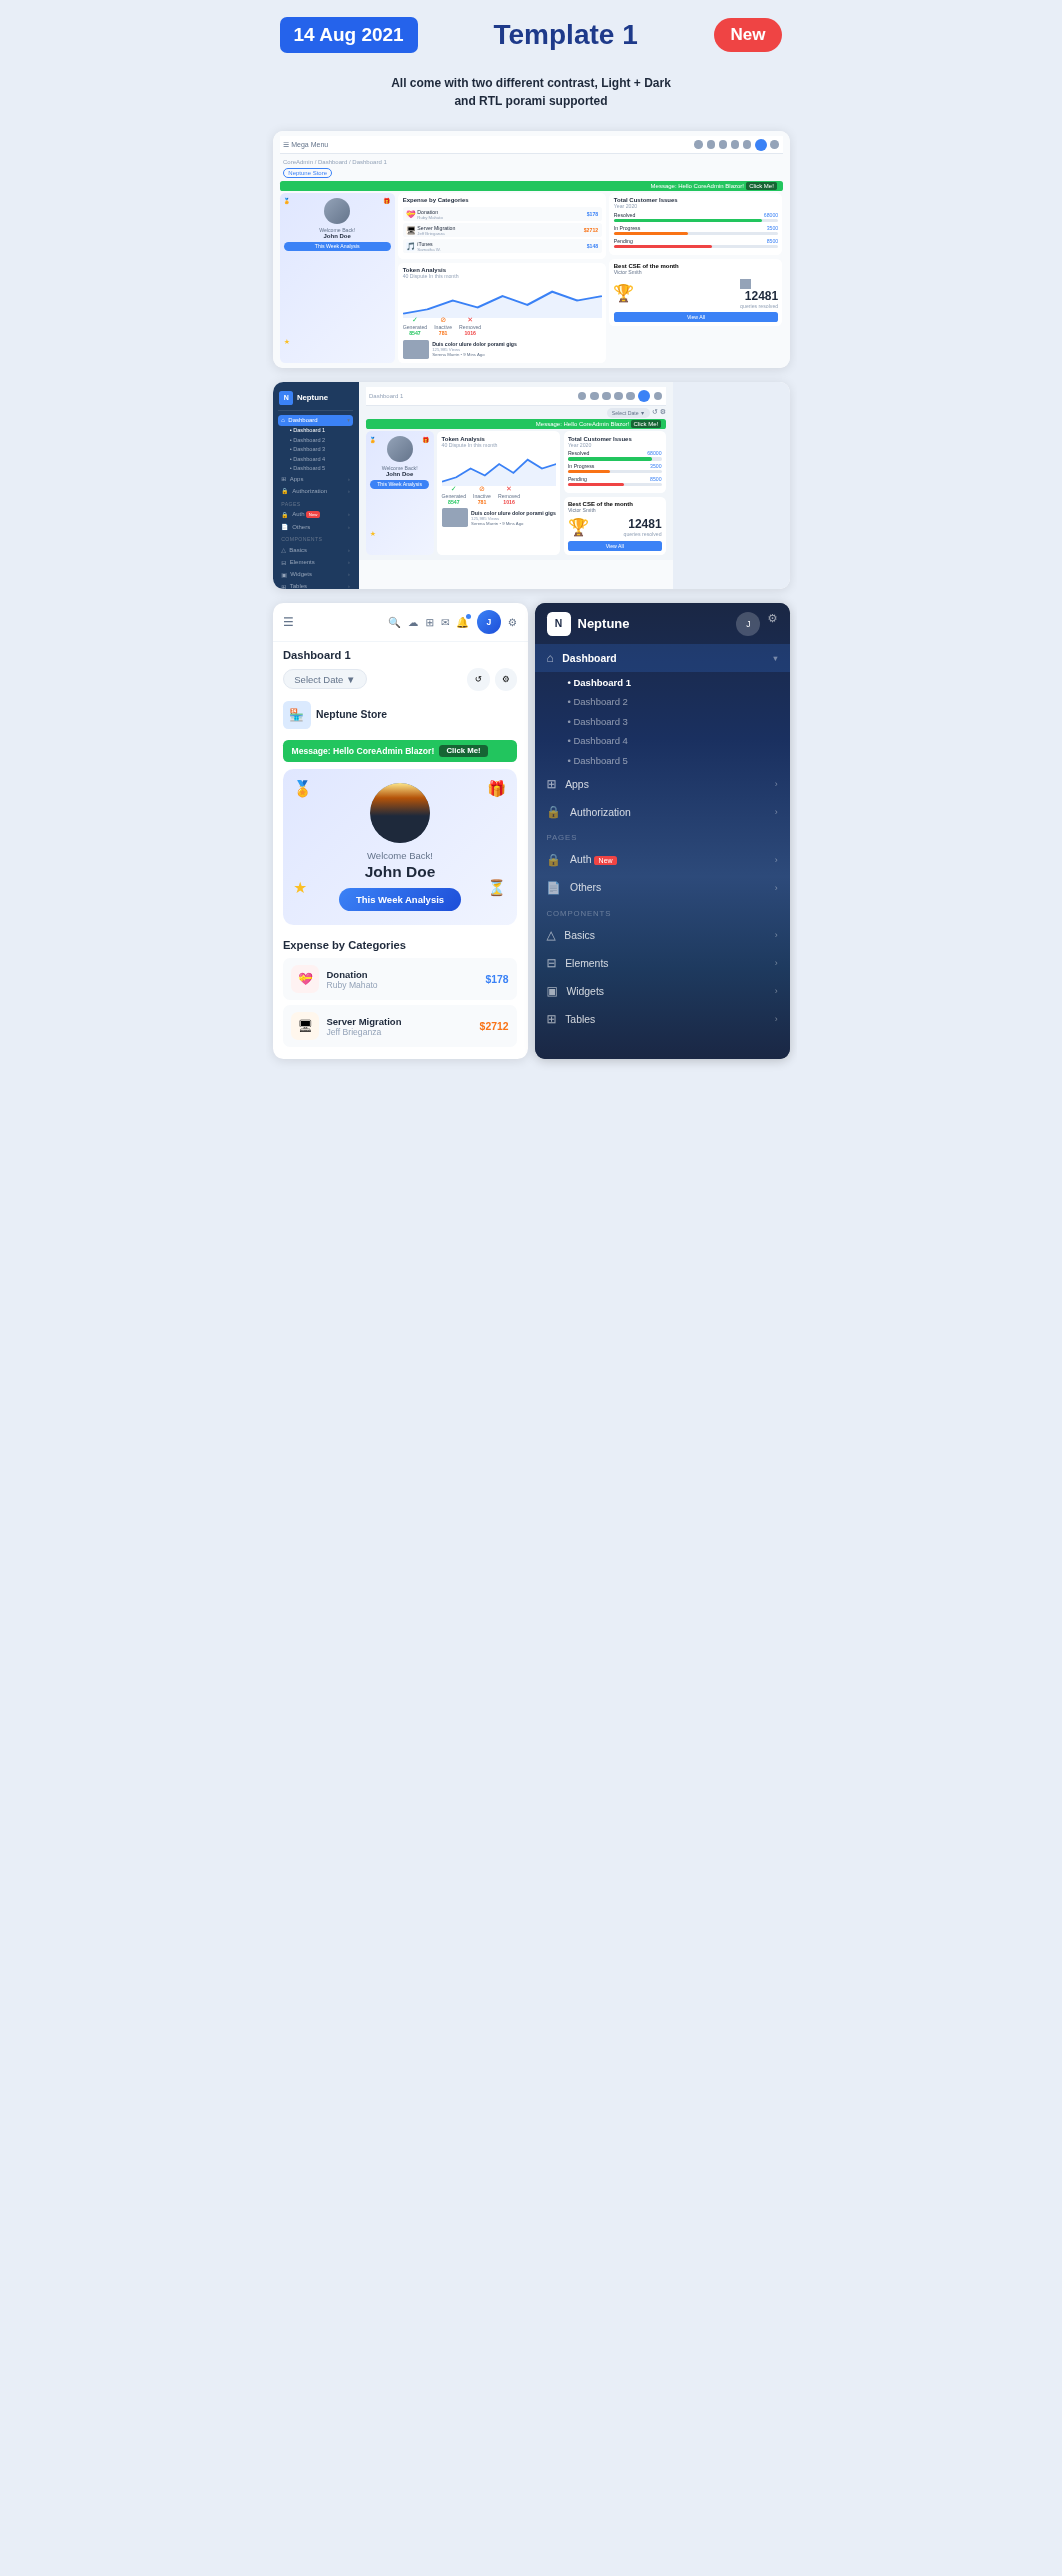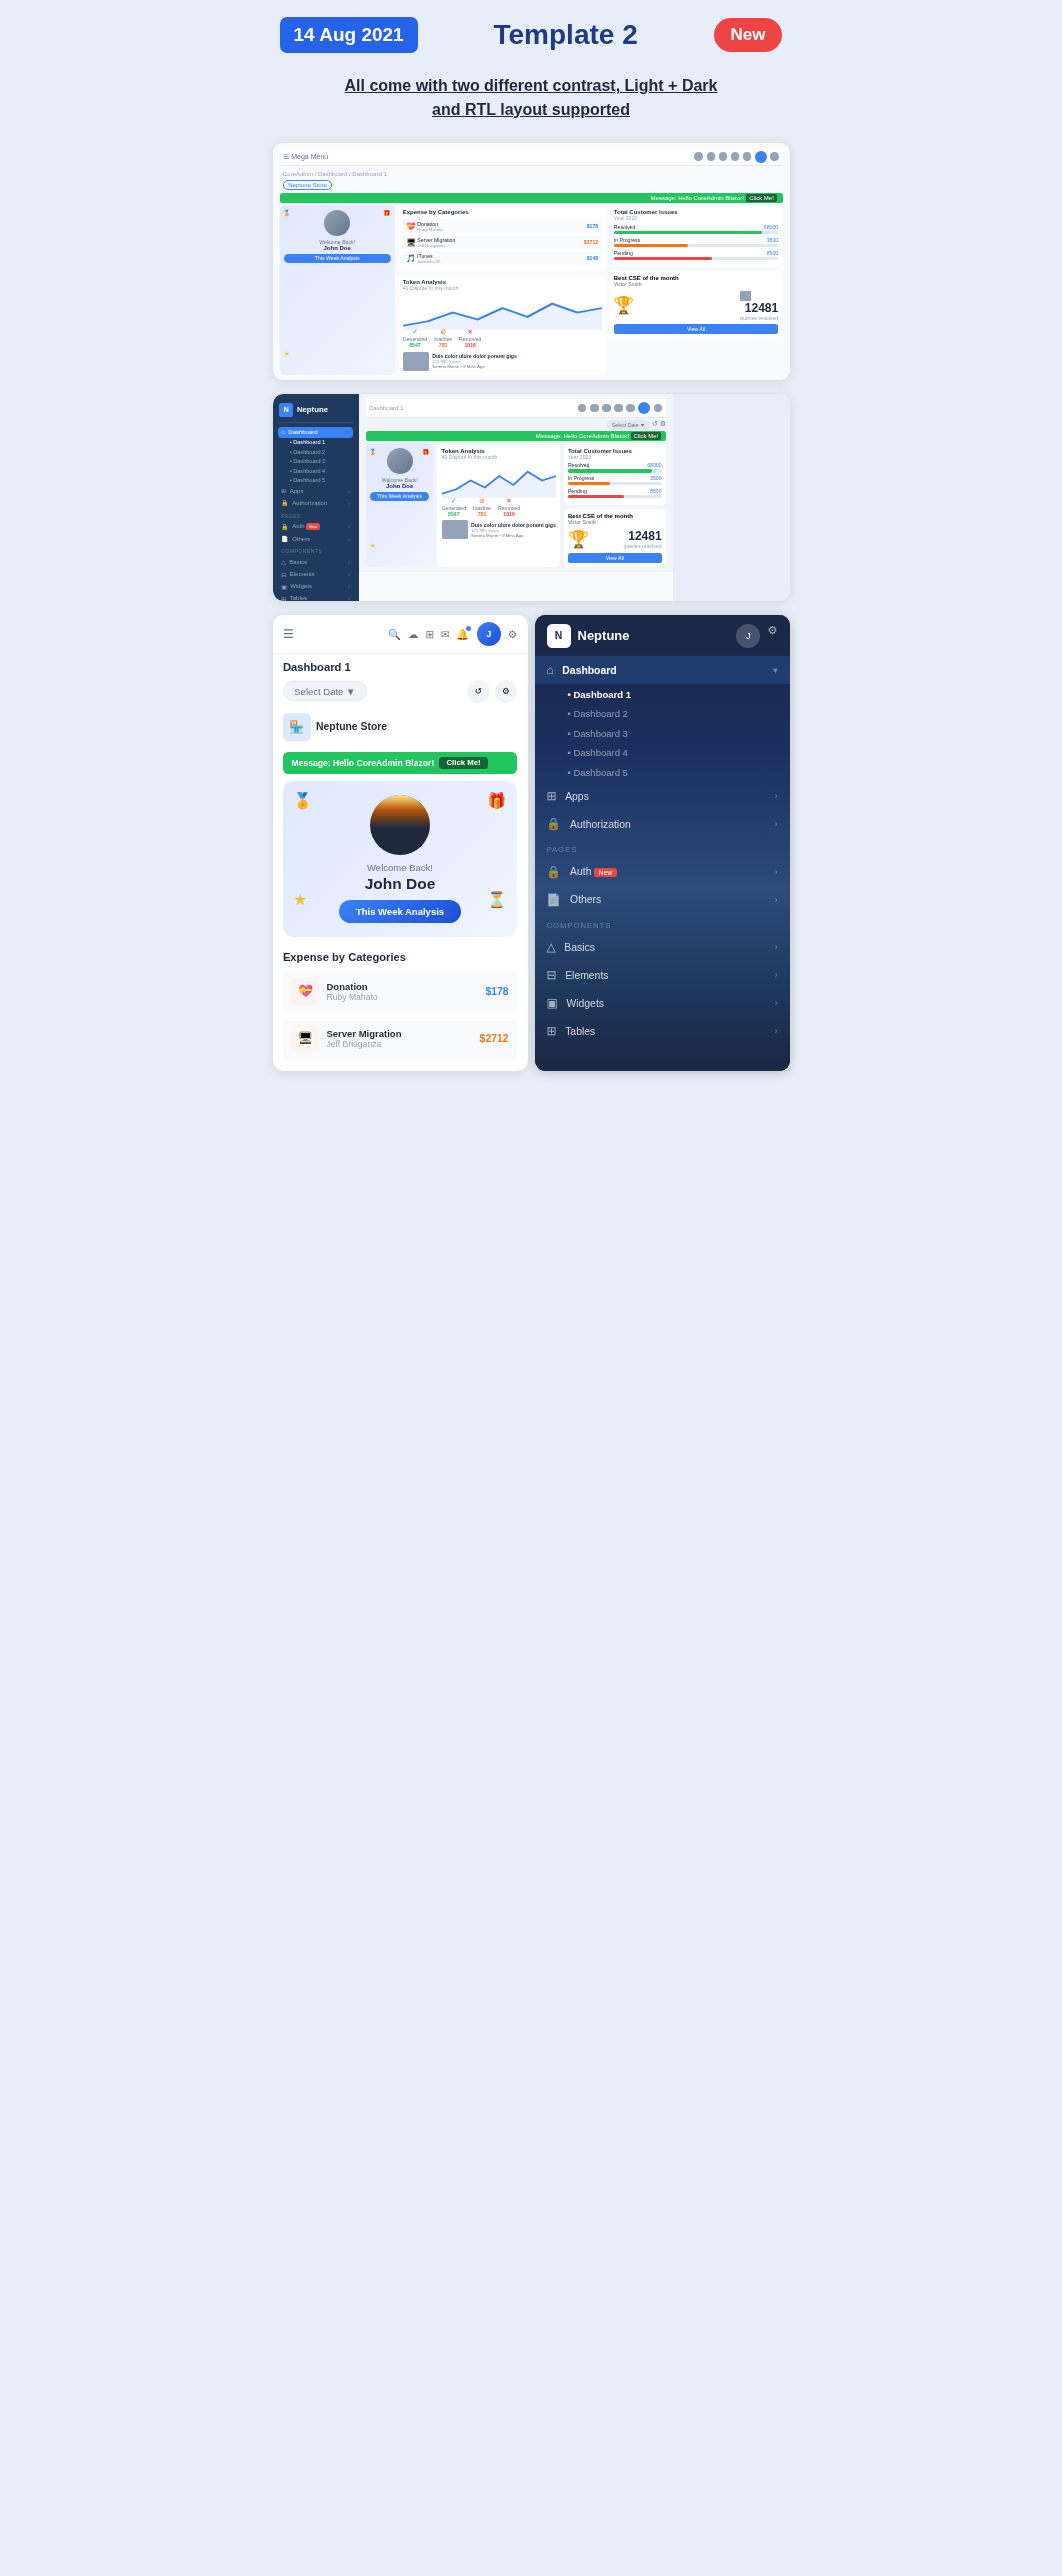--- a/index.html
+++ b/index.html
@@ -400,7 +400,7 @@
 
 <div class="header-section">
   <div class="date-badge">14 Aug 2021</div>
-  <div class="template-title">Template 2</div>
+  <div class="template-title">Template 1</div>
   <div class="new-badge">New</div>
 </div>
 <div class="subtitle">

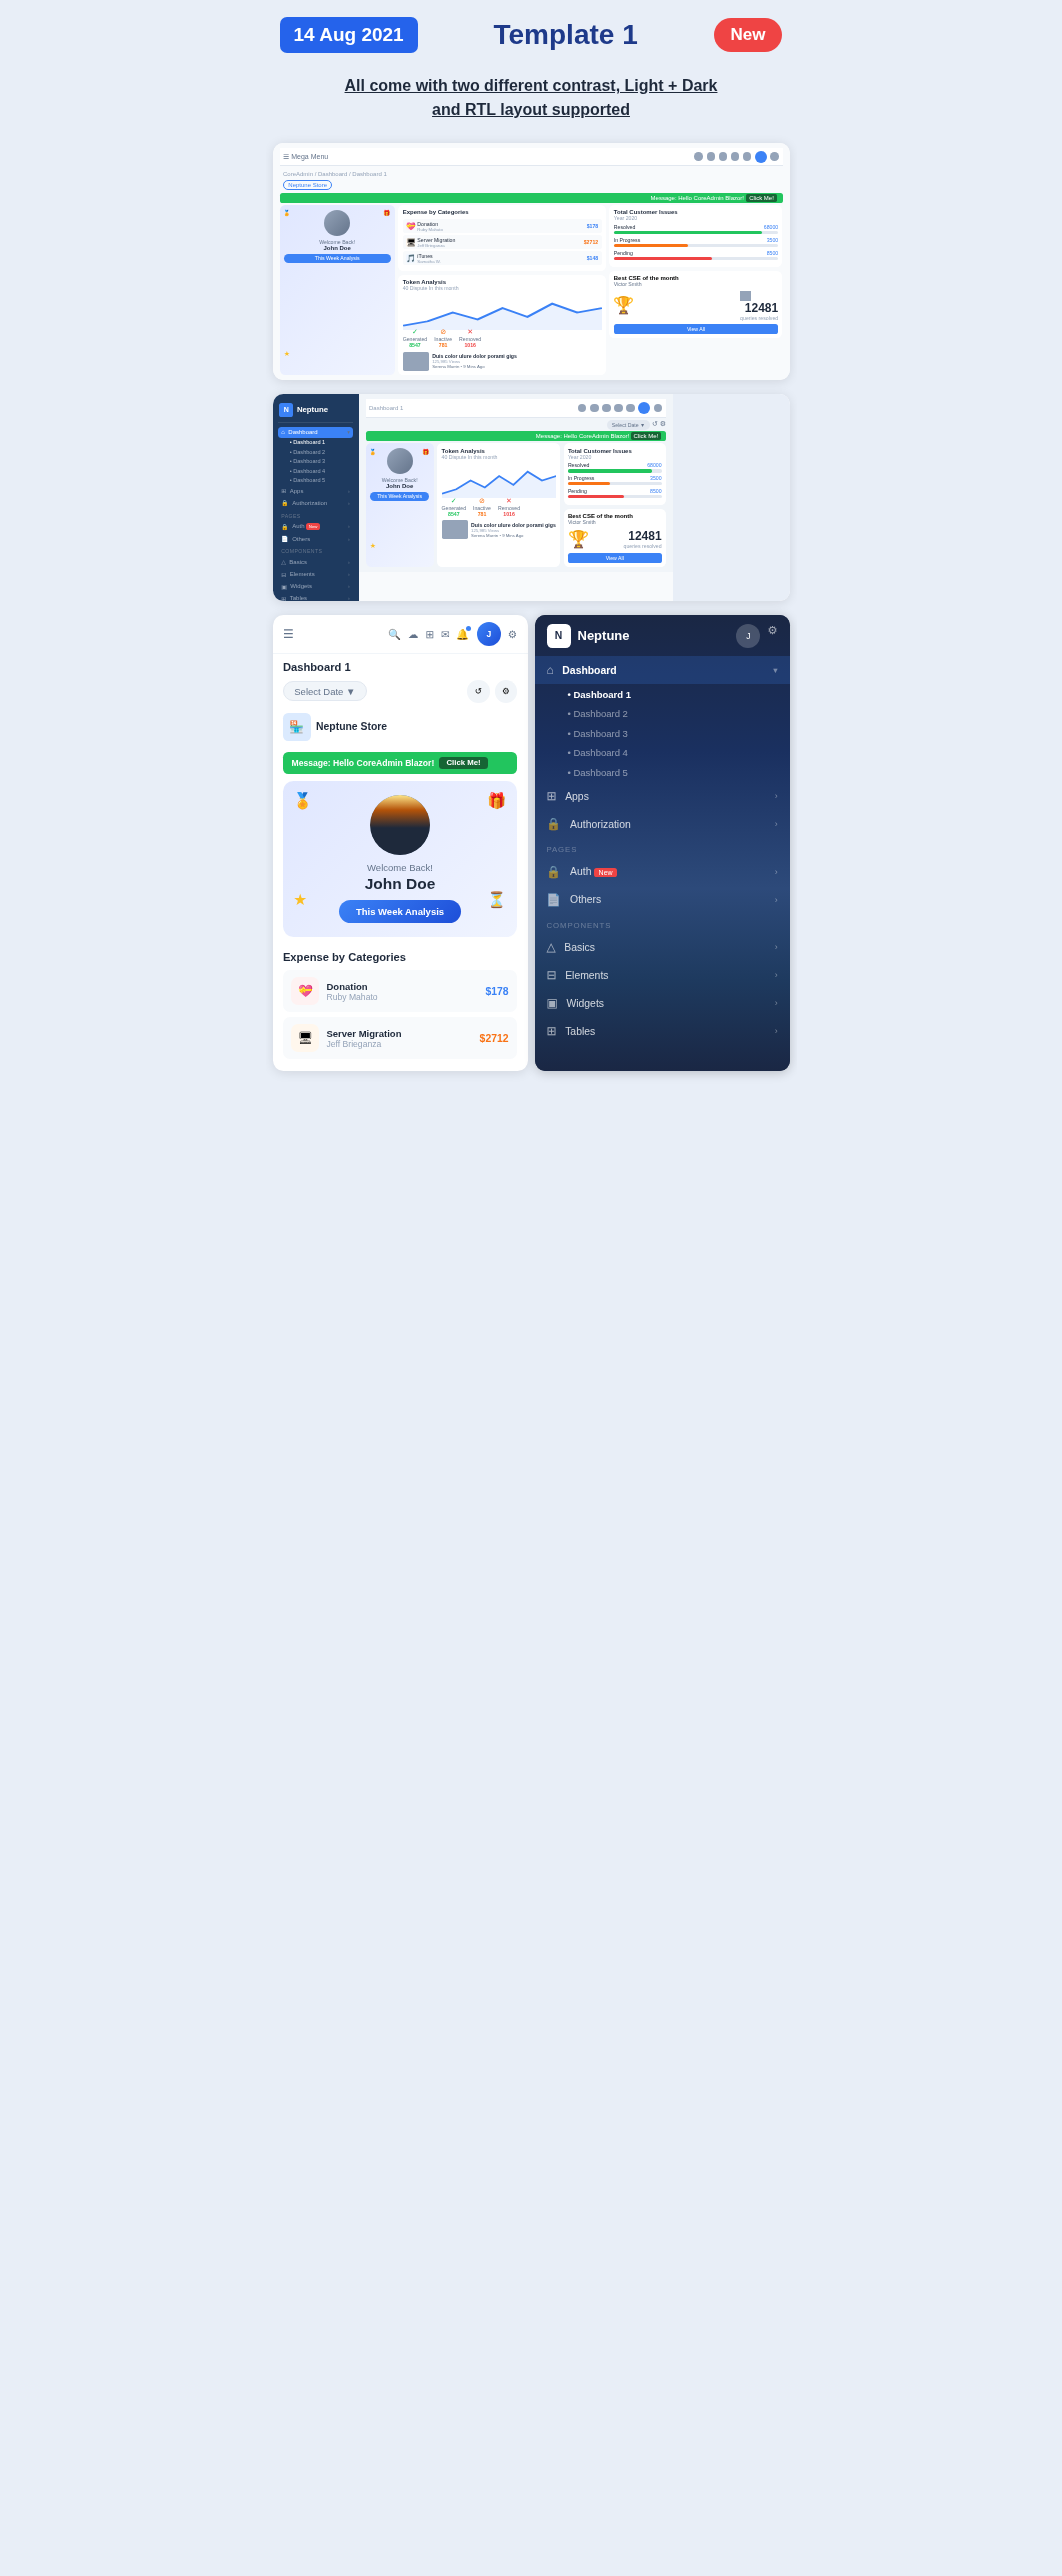--- a/index.html
+++ b/index.html
@@ -42,12 +42,11 @@
     }
     .subtitle {
       text-align: center;
-      font-size: 16px;
+      font-size: 12px;
       font-weight: 700;
       color: #1e293b;
       padding: 7px 14px 14px;
       line-height: 1.5;
-      text-decoration: underline;
     }
 
     

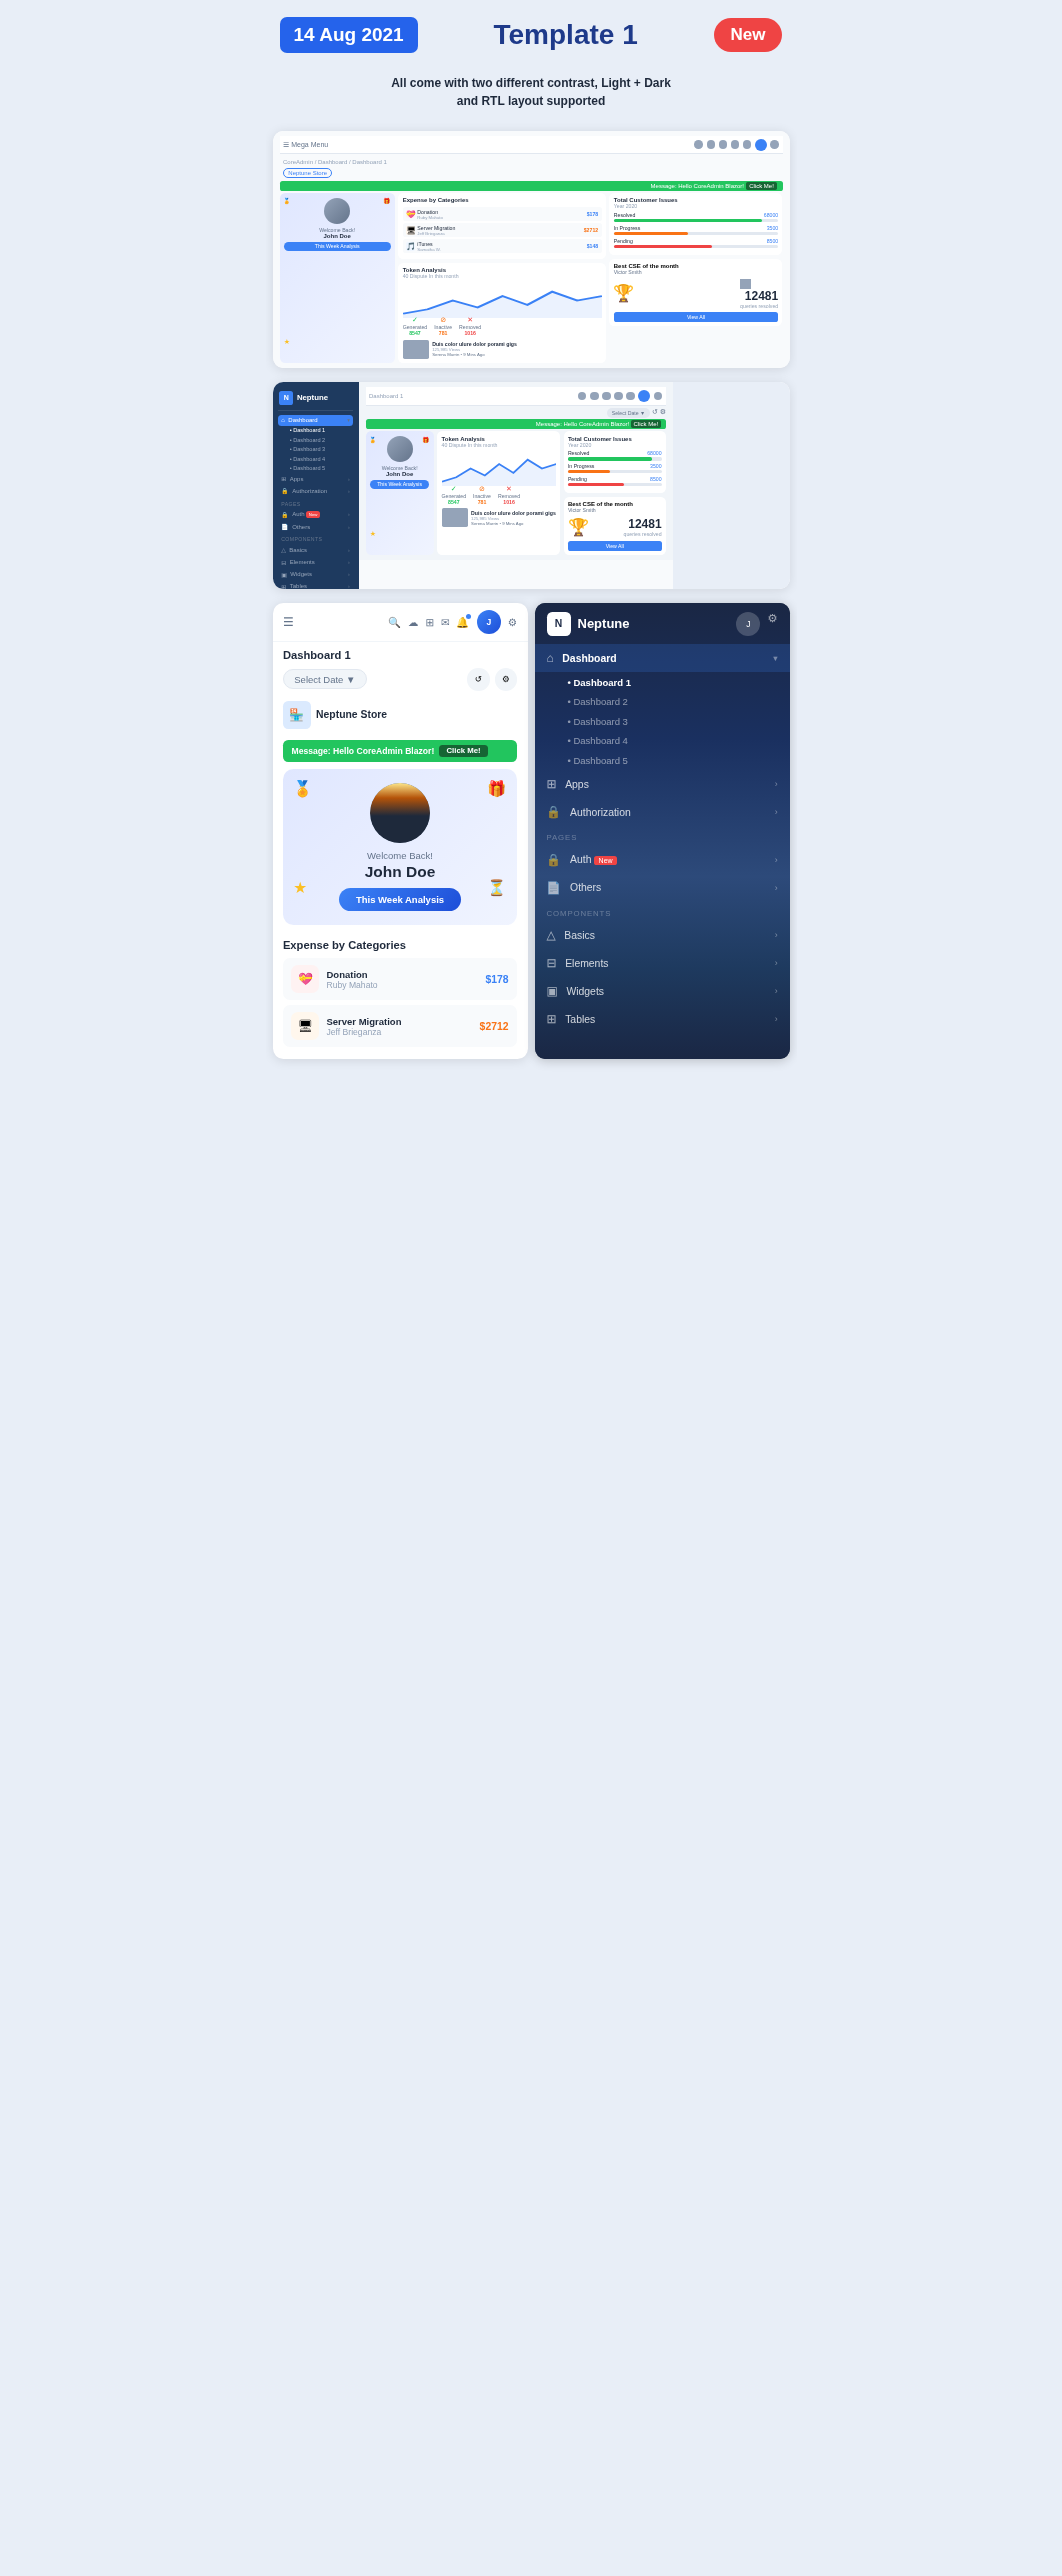--- a/index.html
+++ b/index.html
@@ -404,7 +404,7 @@
 </div>
 <div class="subtitle">
   <span>All come with two different contrast, Light + Dark</span><br>
-  <span>and RTL layout supported</span>
+  <span>and RTL porami supported</span>
 </div>
 
 <div class="preview-card">

